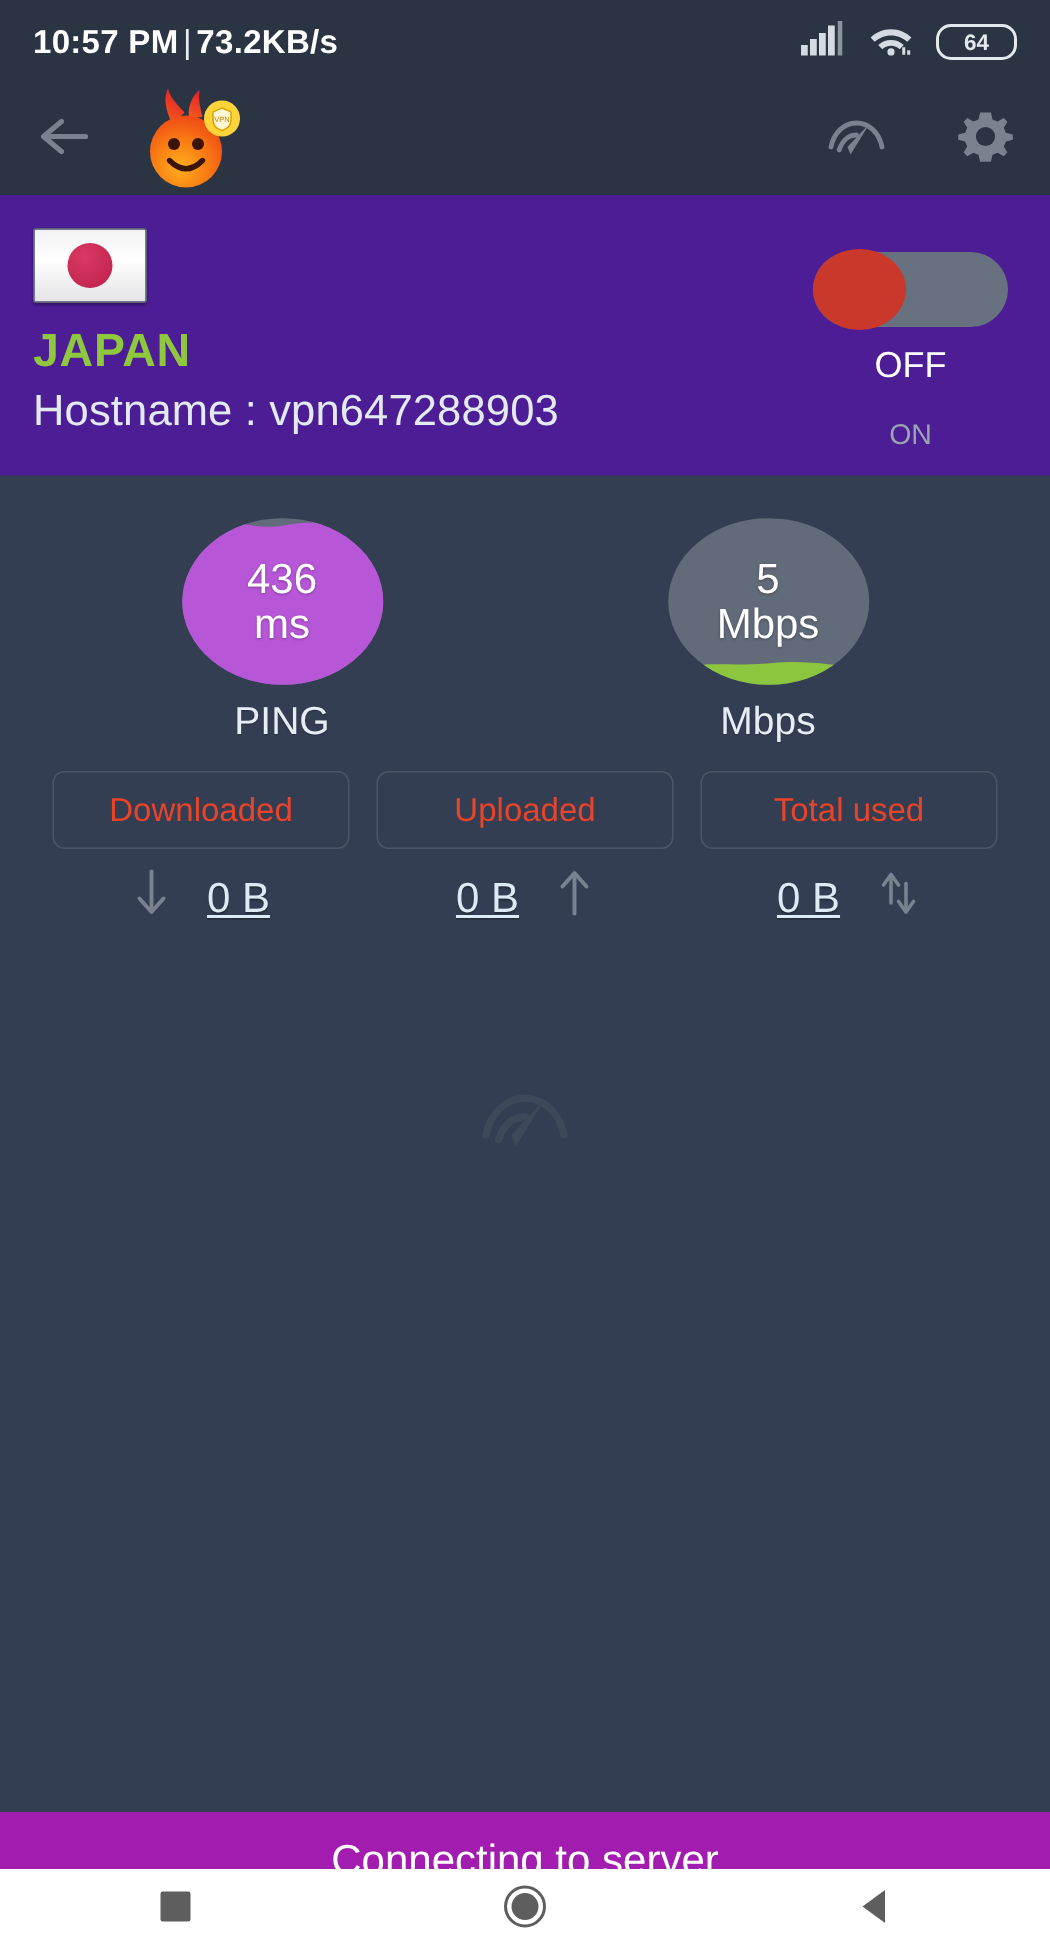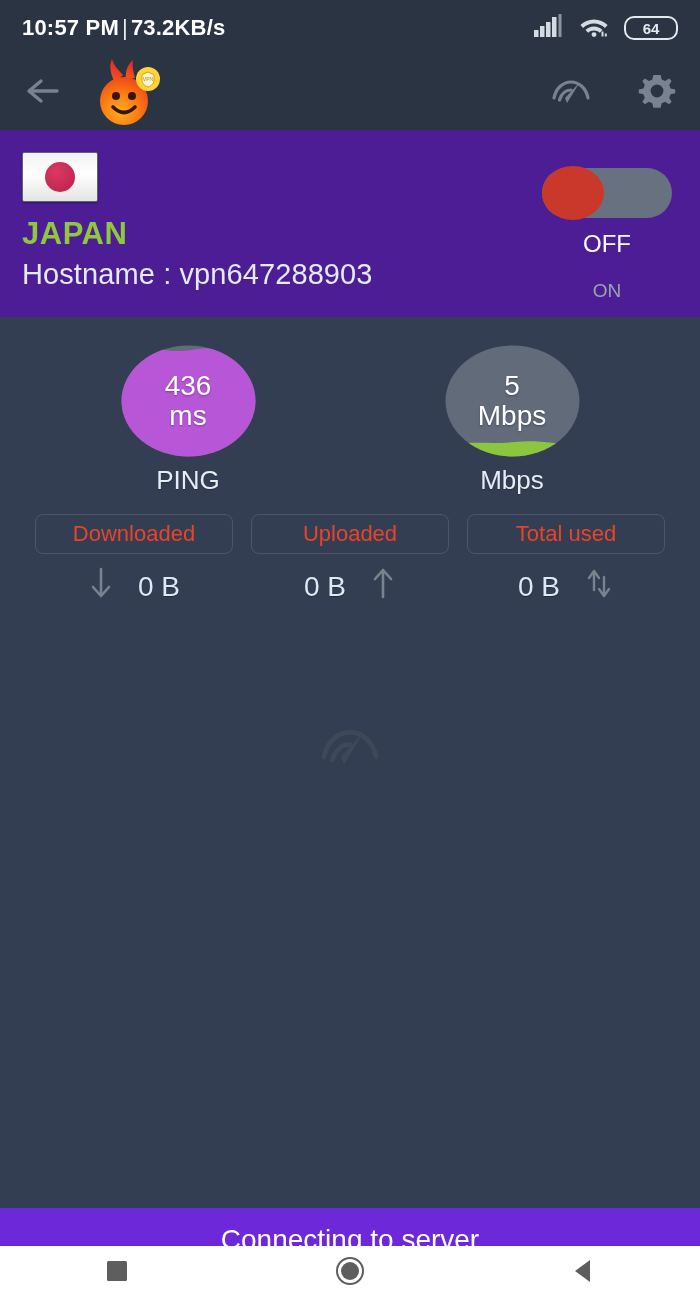--- a/index.html
+++ b/index.html
@@ -123,7 +123,7 @@
   .usage-pill {
     flex:1; margin:0 9px;
     border:1px solid #4b5666; border-radius:8px;
-    height:40px;
+    height:52px;
     display:flex; align-items:center; justify-content:center;
     color:#e8442a; font-size:22px;
   }

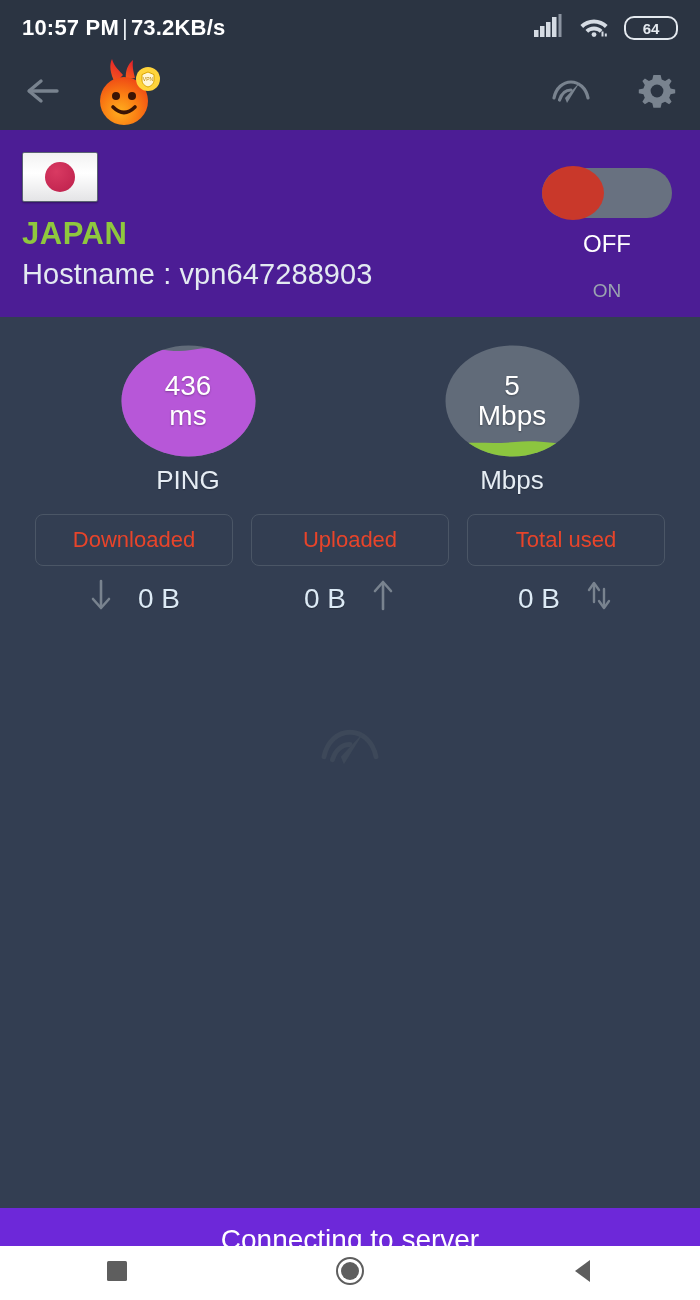--- a/index.html
+++ b/index.html
@@ -133,7 +133,7 @@
   .usage-cell {
     flex:1; margin:0 9px;
     display:flex; align-items:center; justify-content:center; gap:24px;
-    color:#dceaf5; font-size:28px;
+    color:#dceaf5; font-size:28px;text-decoration:underline;
   }
   .usage-val { text-shadow:0 1px 1px rgba(0,0,0,.3); }
 

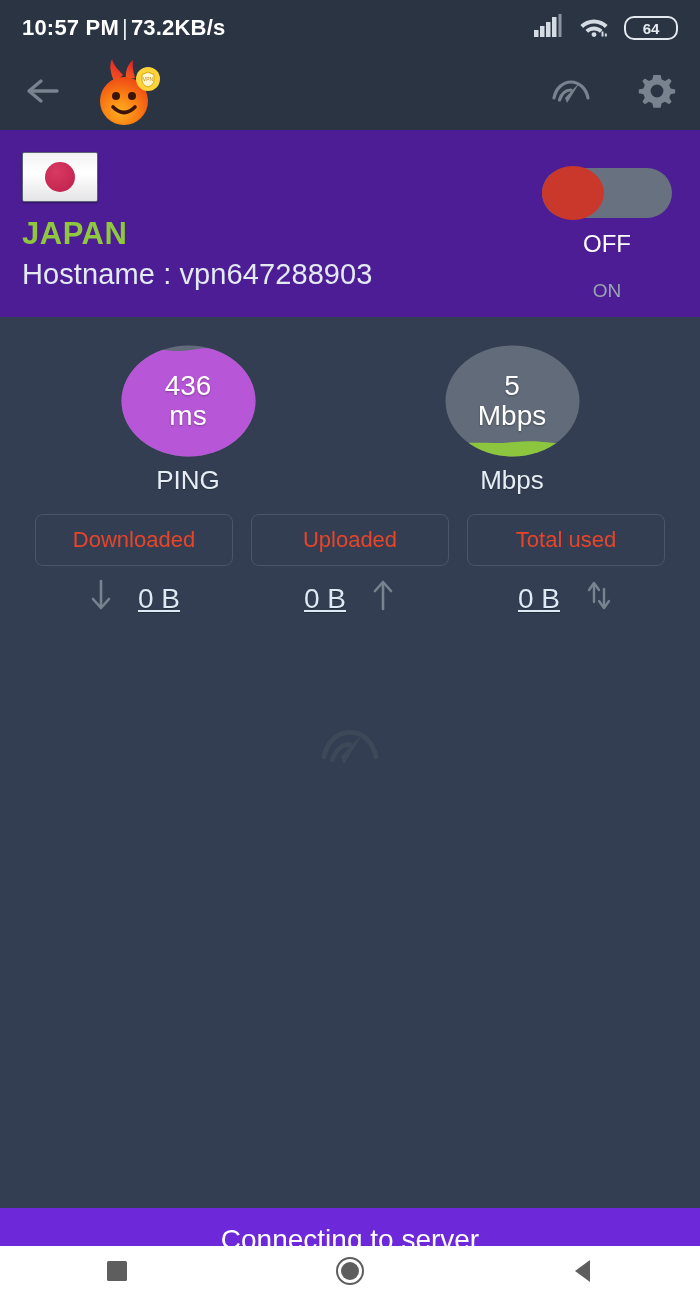--- a/index.html
+++ b/index.html
@@ -146,7 +146,7 @@
   
   #status-banner {
     position:absolute; left:0; right:0; top:1208px;
-    height:38px; background:#6d28d9;
+    height:38px; background:#a21caf;
     overflow:hidden;
     display:flex; align-items:flex-start; justify-content:center;
   }

